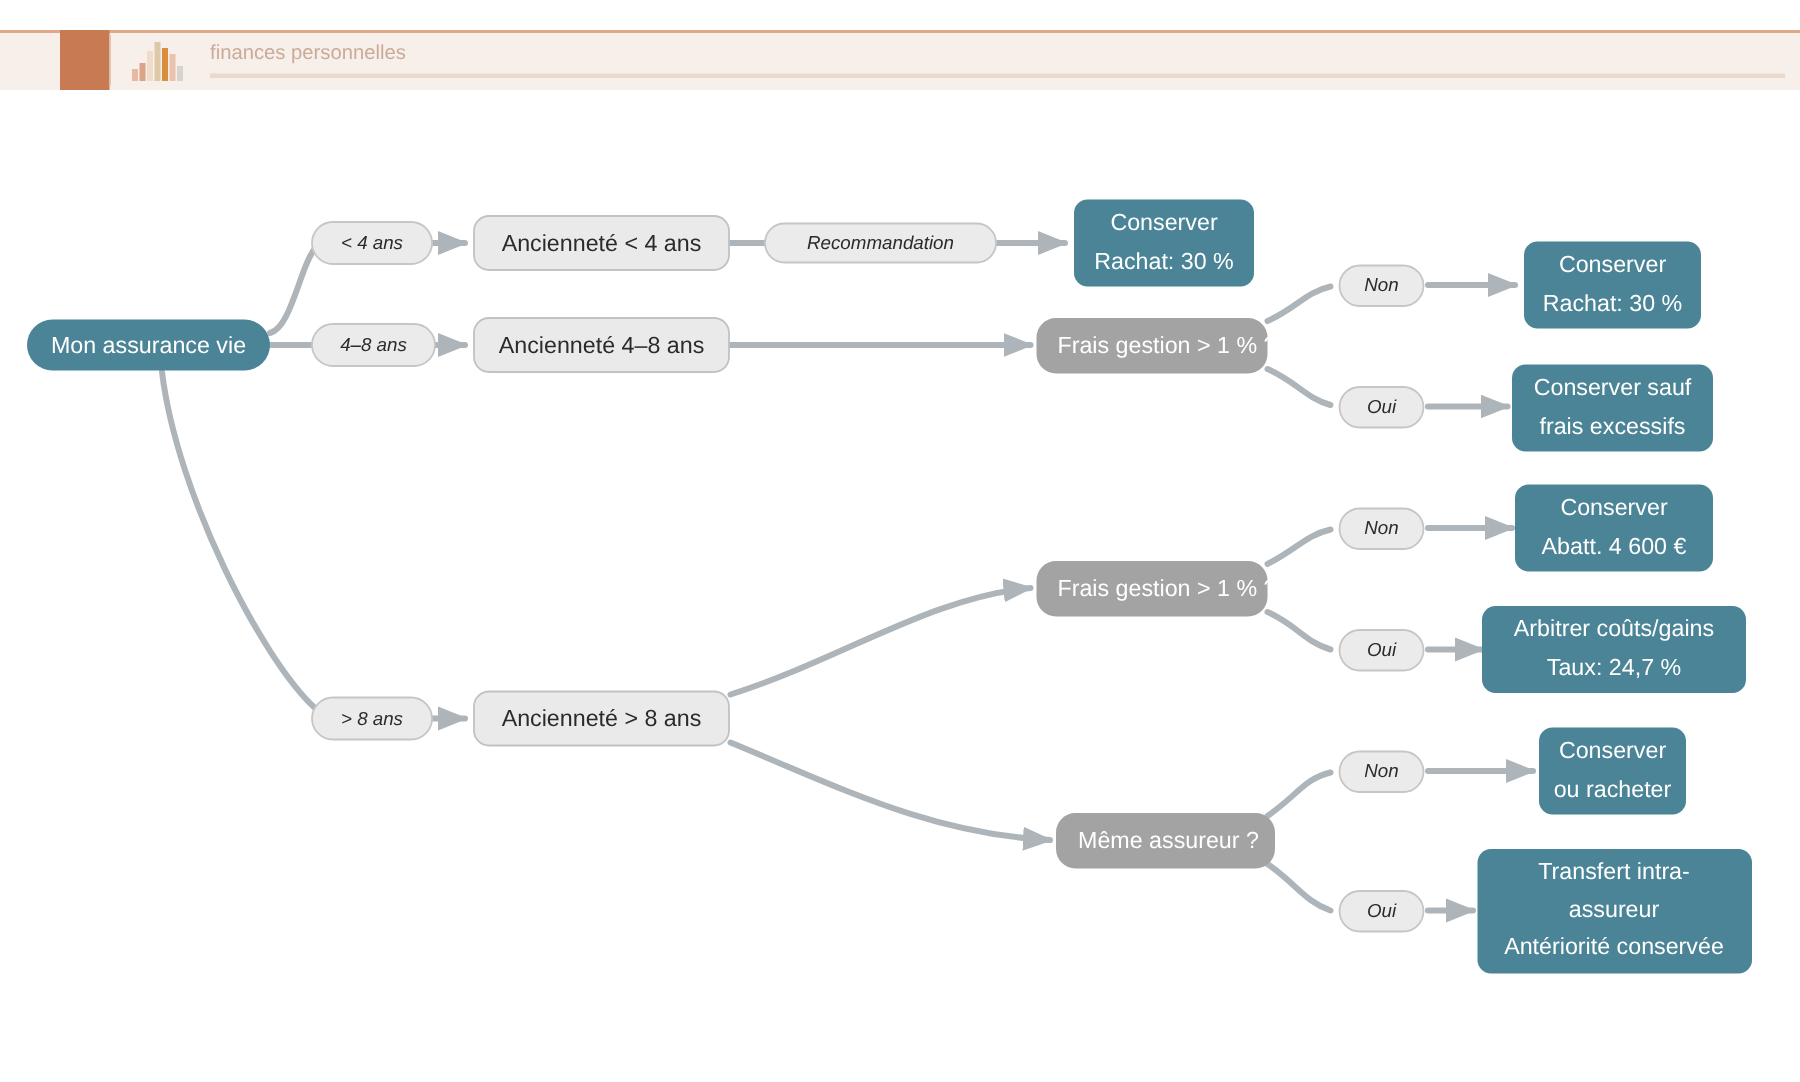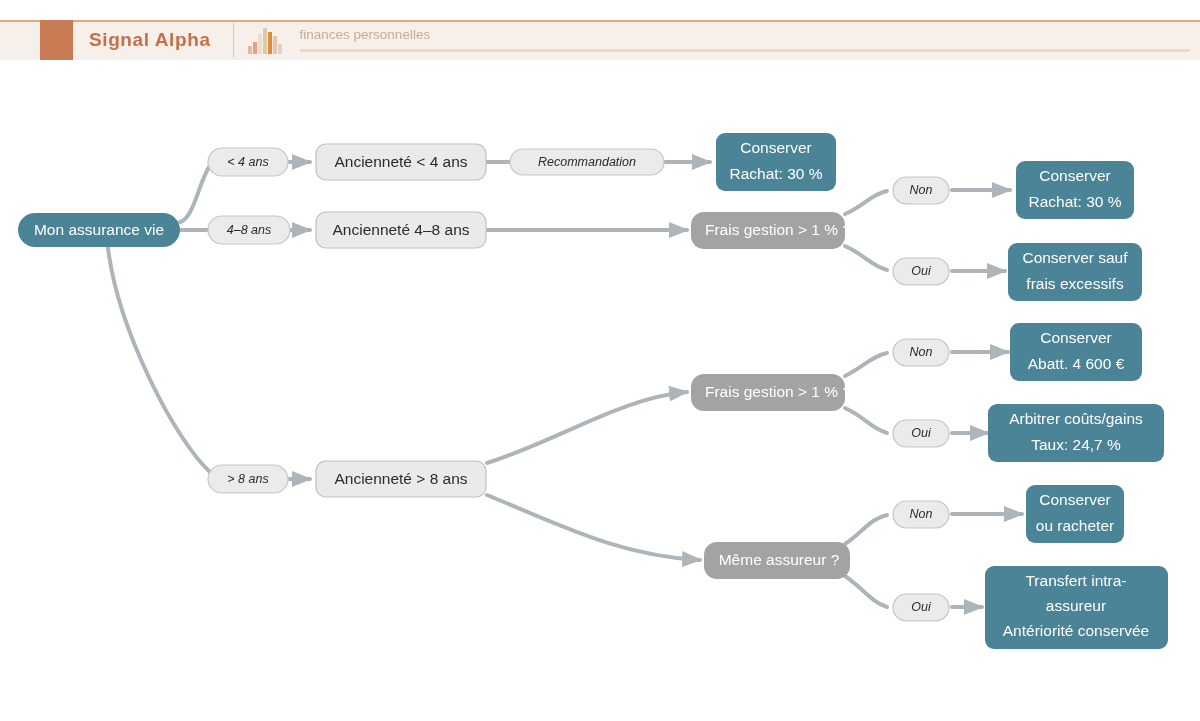--- a/index.html
+++ b/index.html
@@ -129,7 +129,6 @@
 <div id="header-band"></div>
 <div id="header-inner">
   <div id="brand-accent-block"></div>
-  <div id="brand-title">Signal Alpha</div>
   <div id="header-divider"></div>
   <div id="chart-icon">
     <svg width="34" height="28" viewBox="0 0 34 28" aria-hidden="true">

